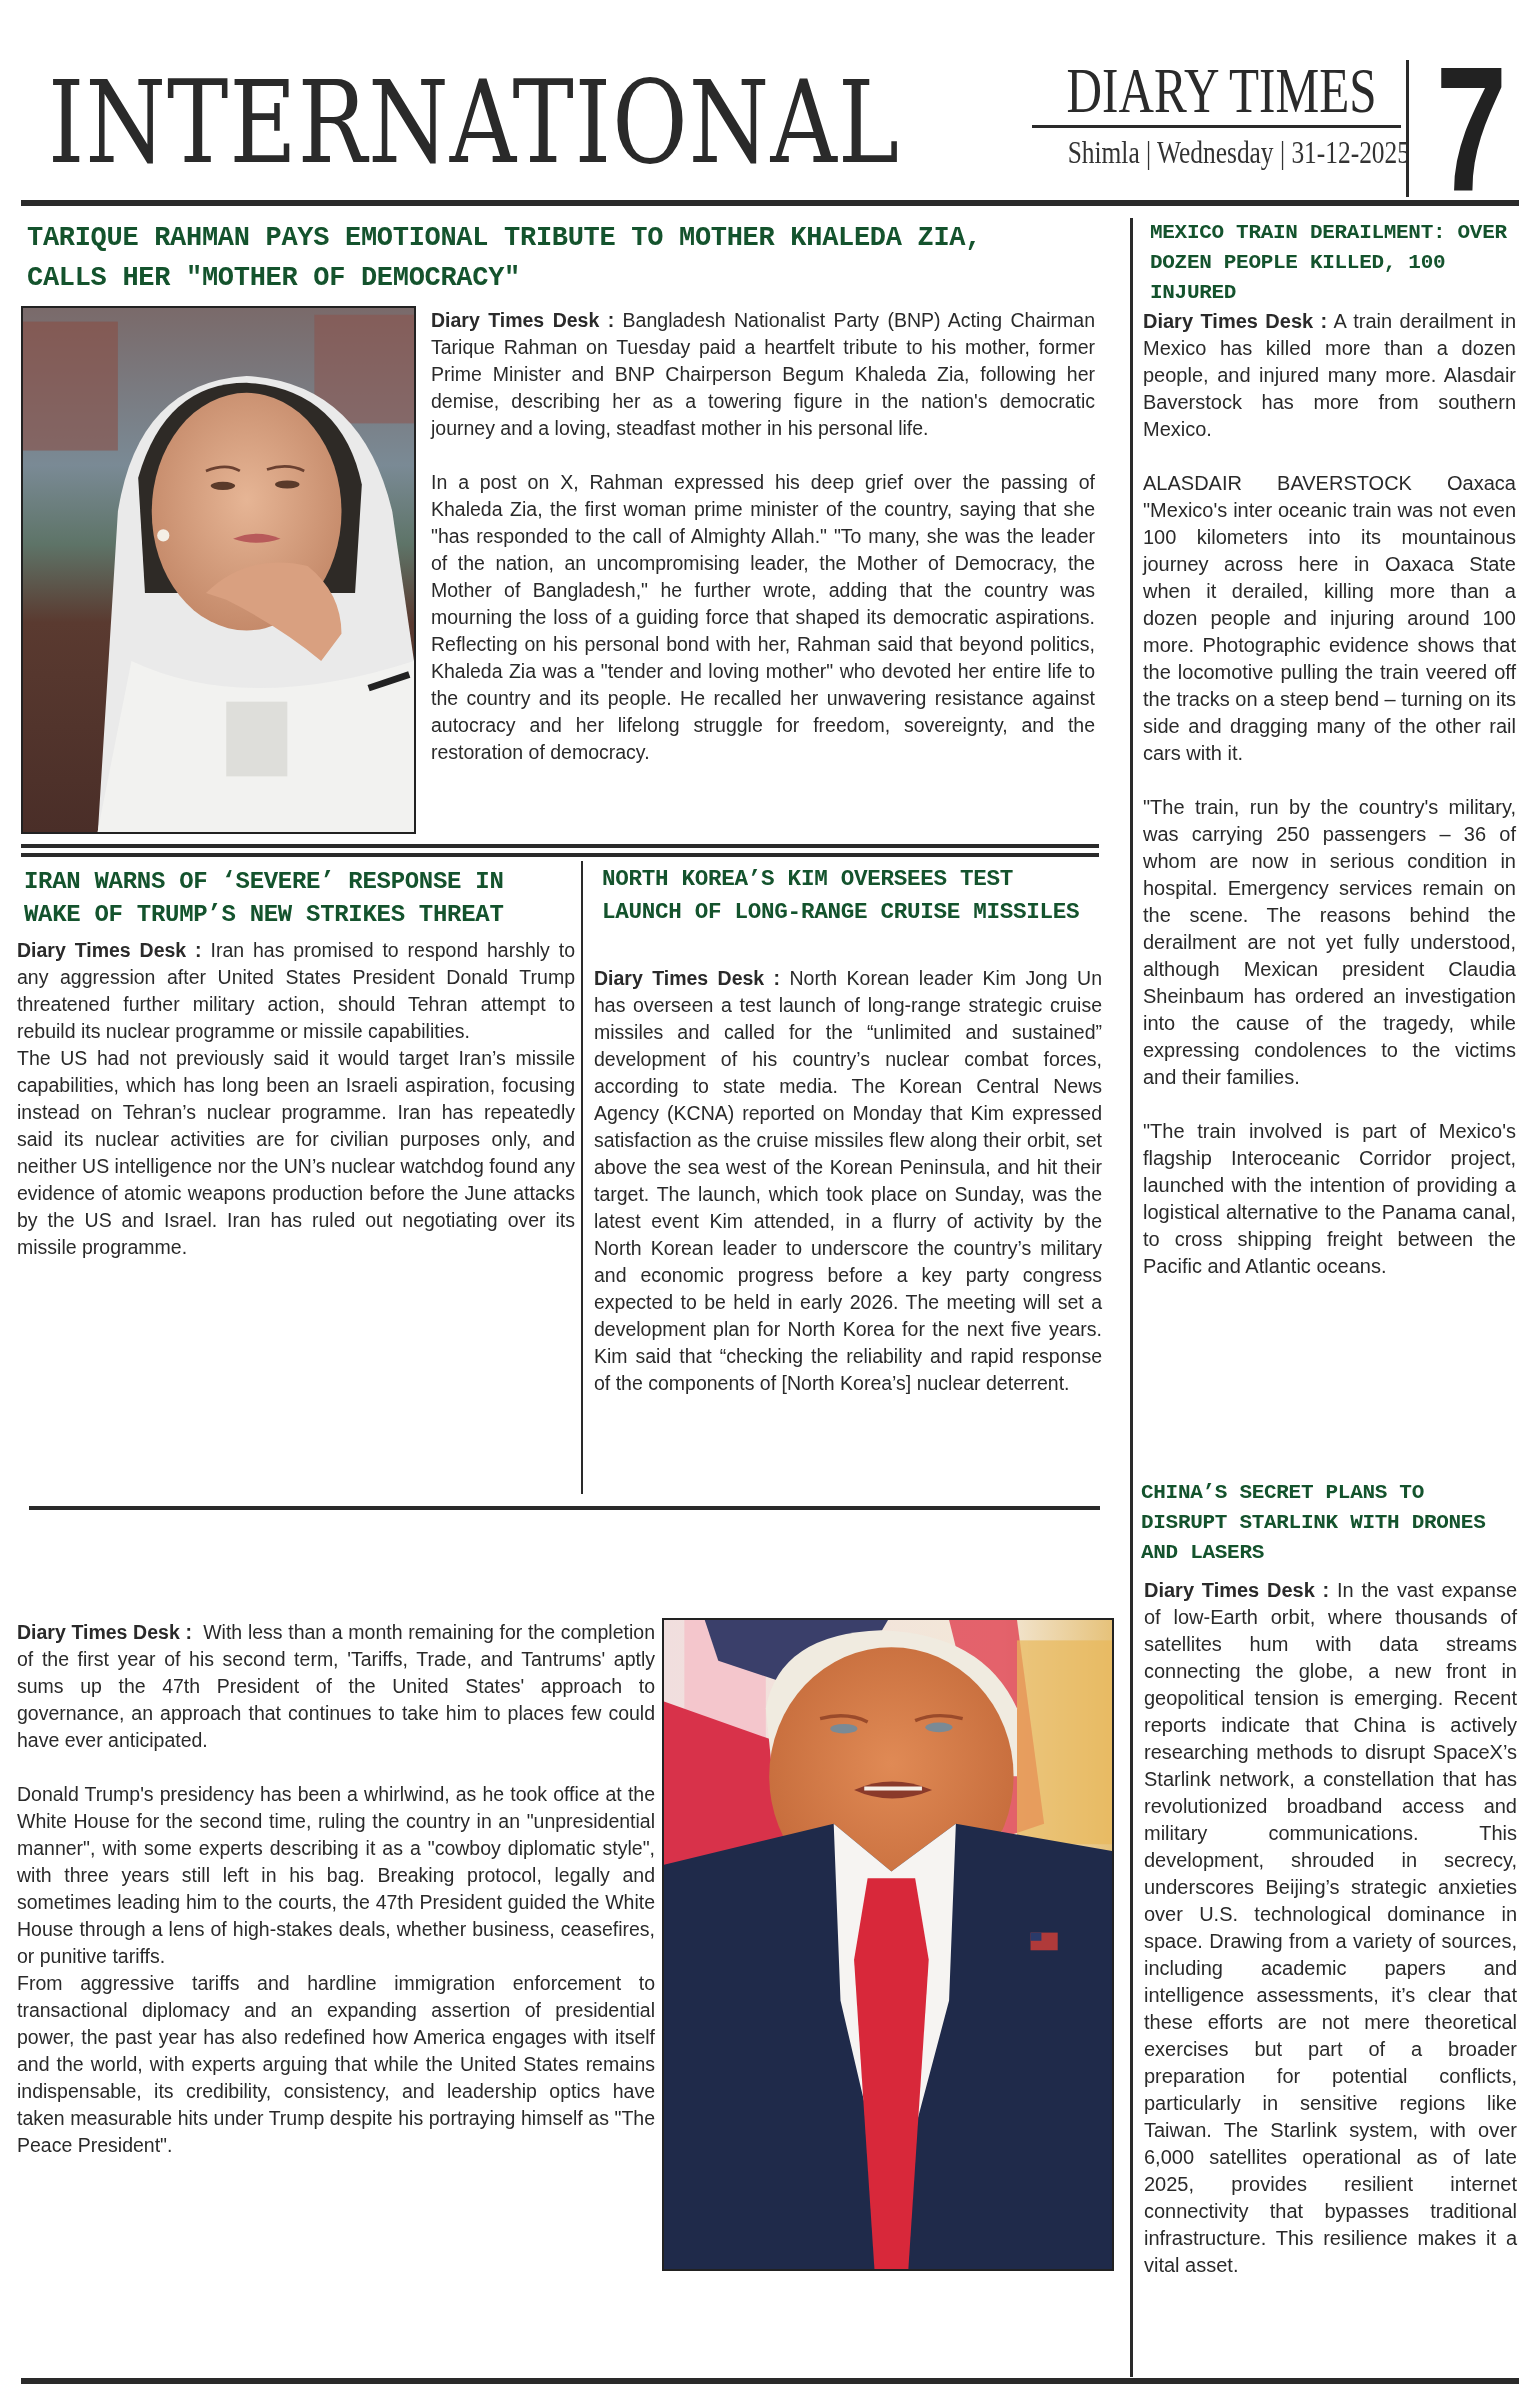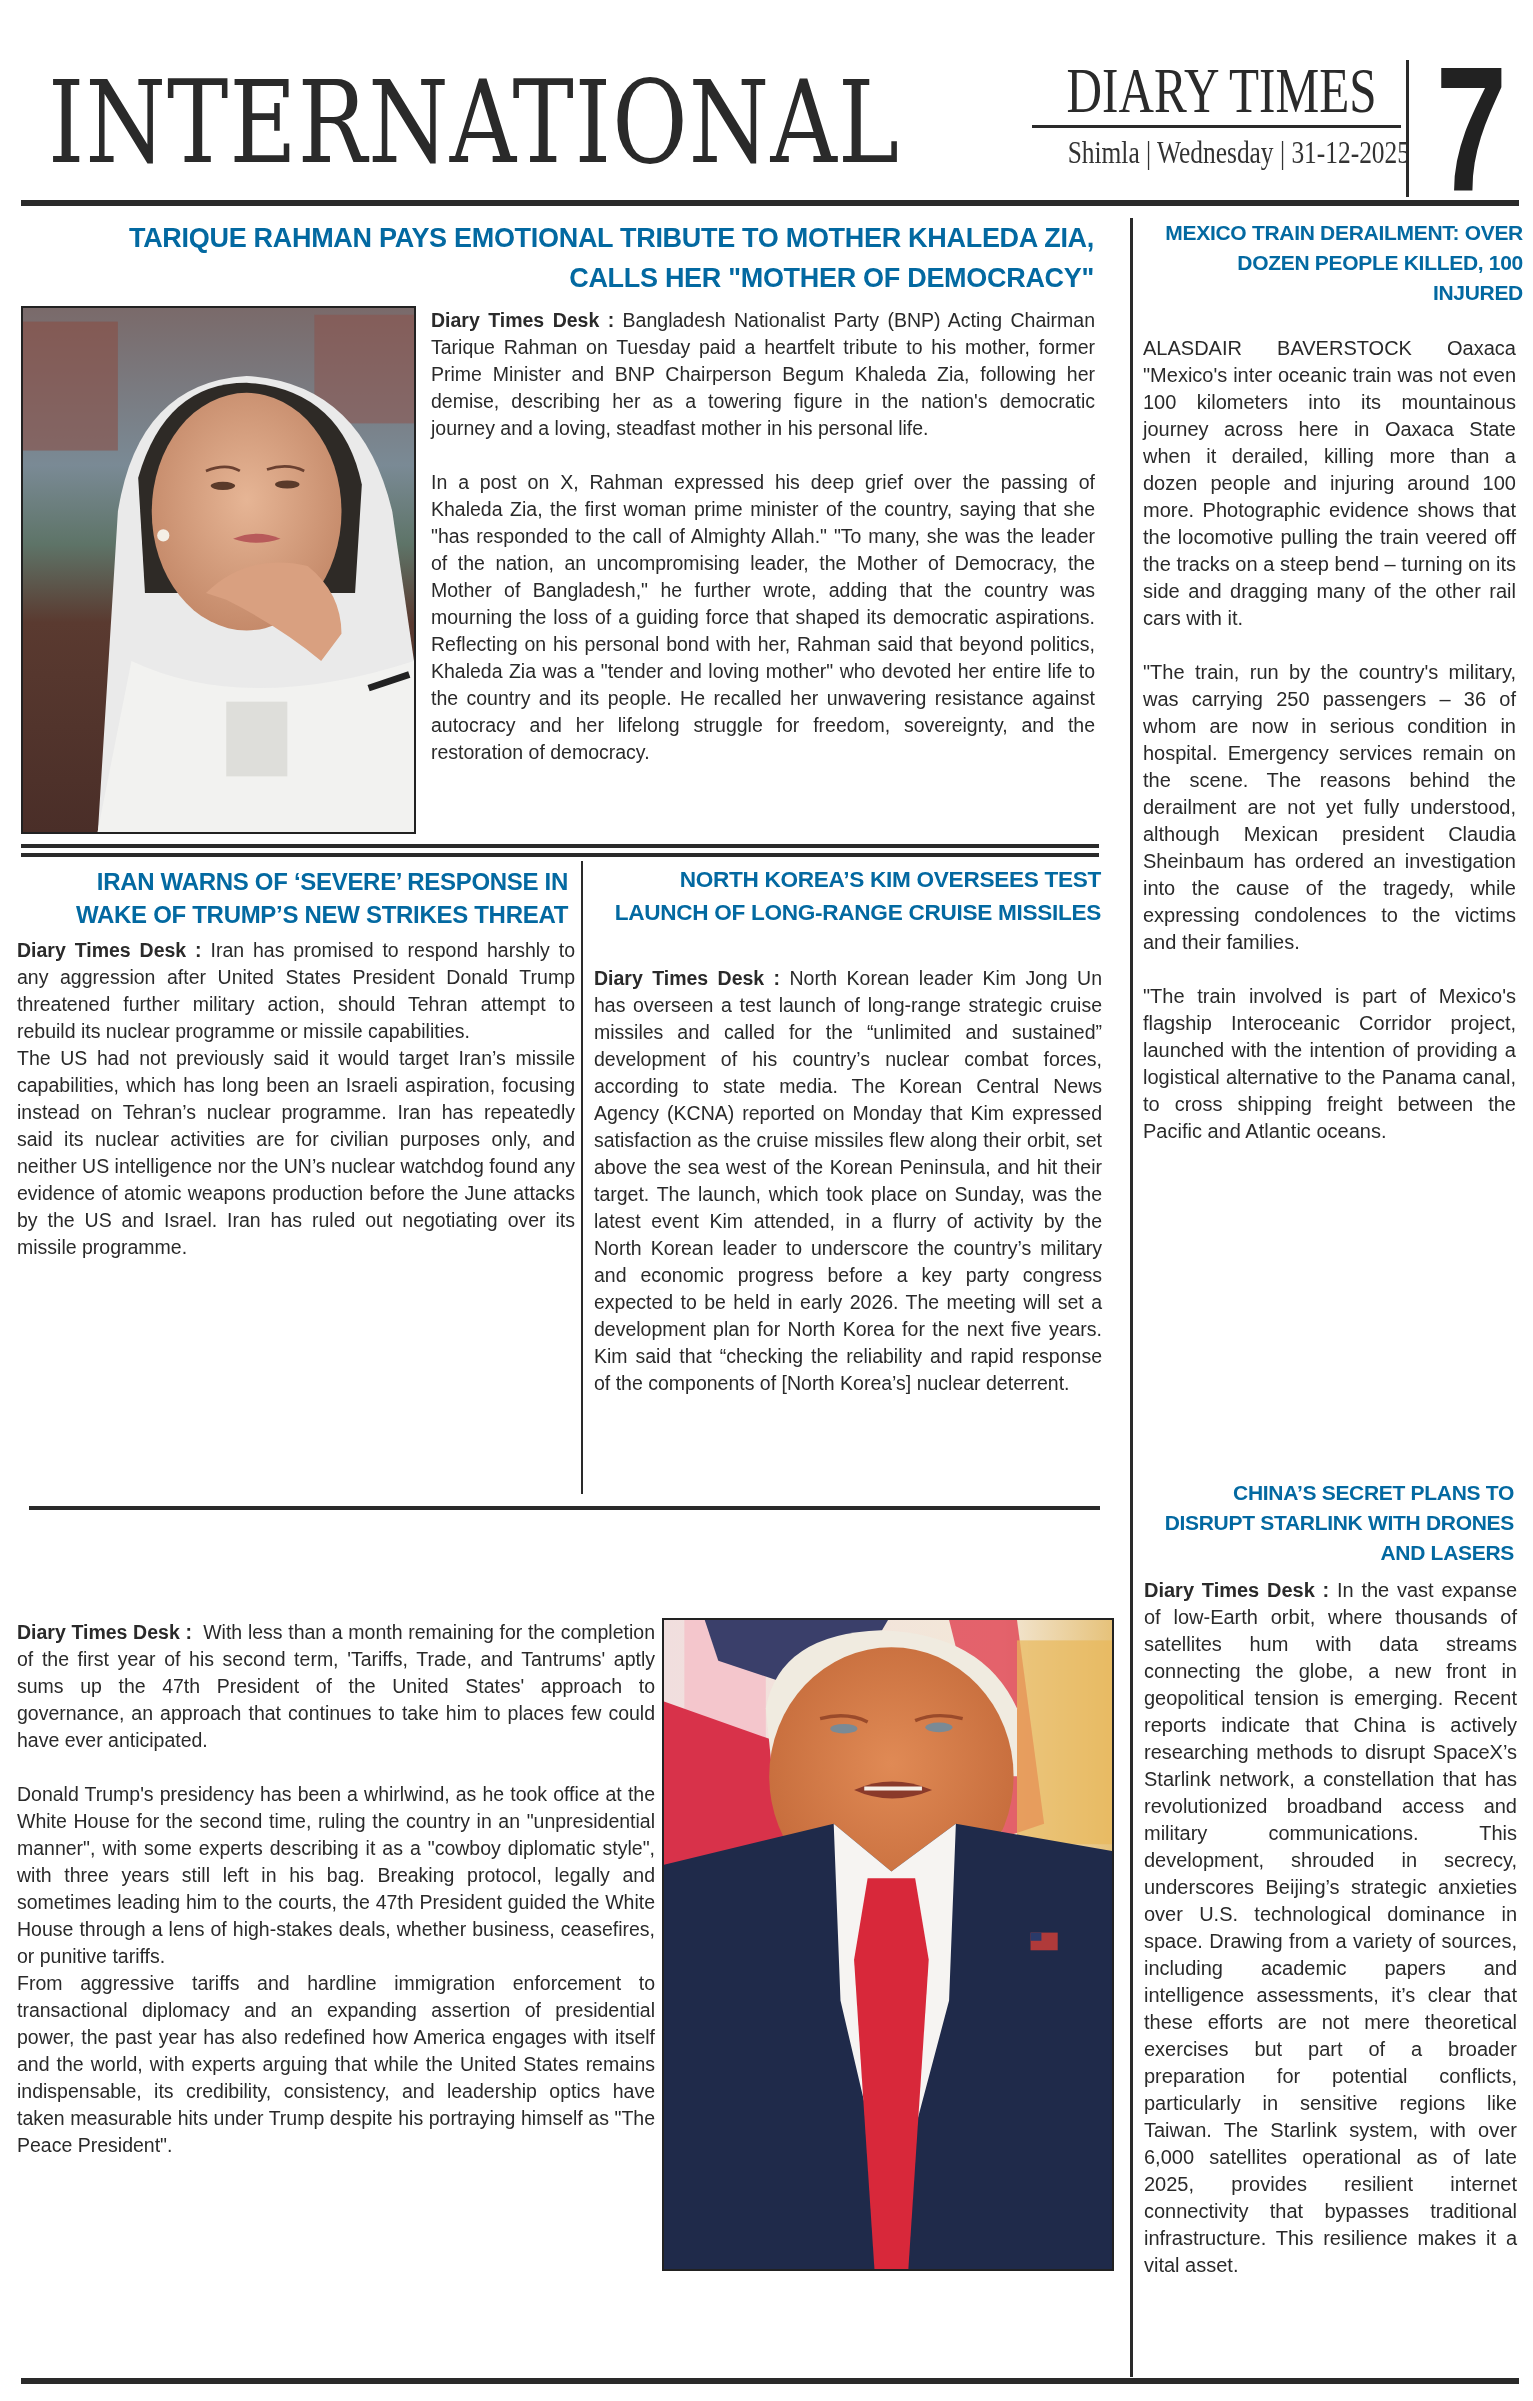--- a/index.html
+++ b/index.html
@@ -44,8 +44,8 @@
 
   
   .headline {
-    font-family: Liberation Sans, sans-serif; font-weight: bold;
-    color: #0369a1; text-align: right; text-transform: uppercase;
+    font-family: Liberation Mono, monospace; font-weight: bold;
+    color: #14532d; text-align: left; text-transform: uppercase;
     letter-spacing: -0.3px;
   }
   .hl-main { font-size: 27px; line-height: 40px; }

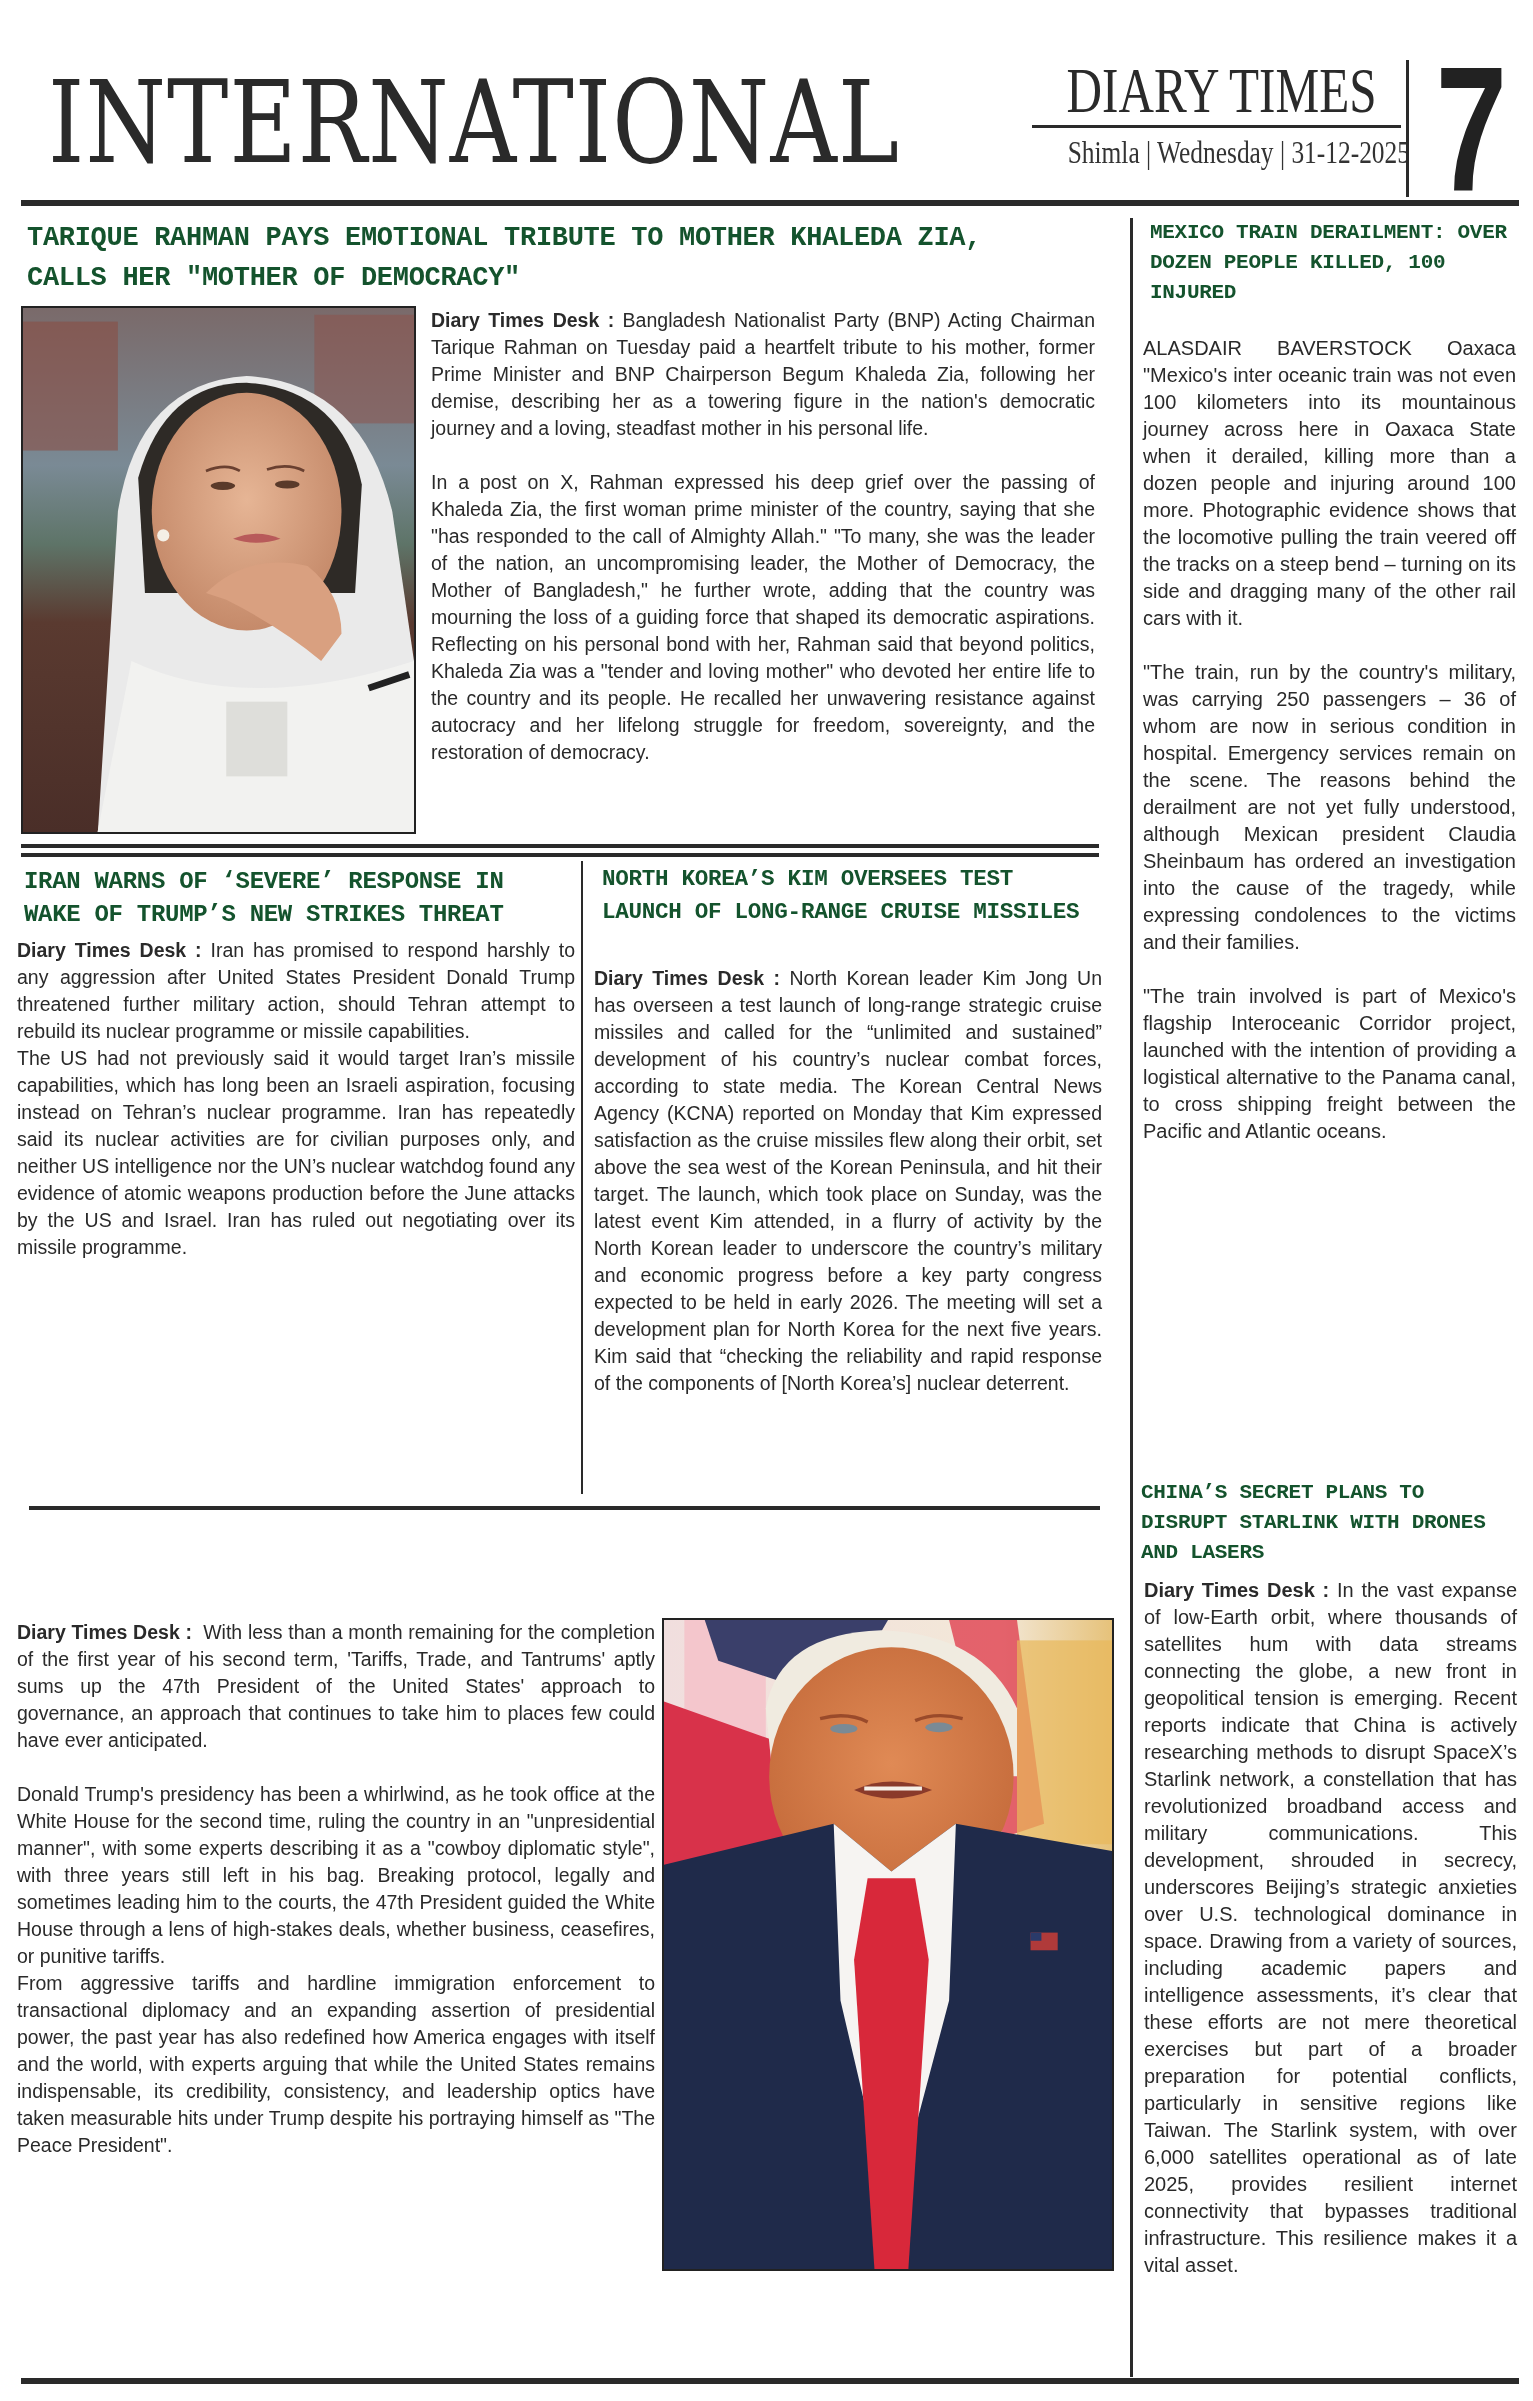--- a/index.html
+++ b/index.html
@@ -199,6 +199,7 @@
 <section>
   <div class="abs headline hl-side" style="left:1150px; top:218px; width:373px;">MEXICO TRAIN DERAILMENT: OVER DOZEN PEOPLE KILLED, 100 INJURED</div>
   <div class="abs body-text side-text" style="left:1143px; top:308px; width:373px;">
+    <p><span class="desk">Diary Times Desk :</span> <span>A train derailment in Mexico has killed more than a dozen people, and injured many more. Alasdair Baverstock has more from southern Mexico.</span></p>
     <p class="gap">ALASDAIR BAVERSTOCK Oaxaca "Mexico's inter oceanic train was not even 100 kilometers into its mountainous journey across here in Oaxaca State when it derailed, killing more than a dozen people and injuring around 100 more. Photographic evidence shows that the locomotive pulling the train veered off the tracks on a steep bend – turning on its side and dragging many of the other rail cars with it.</p>
     <p class="gap">"The train, run by the country's military, was carrying 250 passengers – 36 of whom are now in serious condition in hospital. Emergency services remain on the scene. The reasons behind the derailment are not yet fully understood, although Mexican president Claudia Sheinbaum has ordered an investigation into the cause of the tragedy, while expressing condolences to the victims and their families.</p>
     <p class="gap">"The train involved is part of Mexico's flagship Interoceanic Corridor project, launched with the intention of providing a logistical alternative to the Panama canal, to cross shipping freight between the Pacific and Atlantic oceans.</p>

